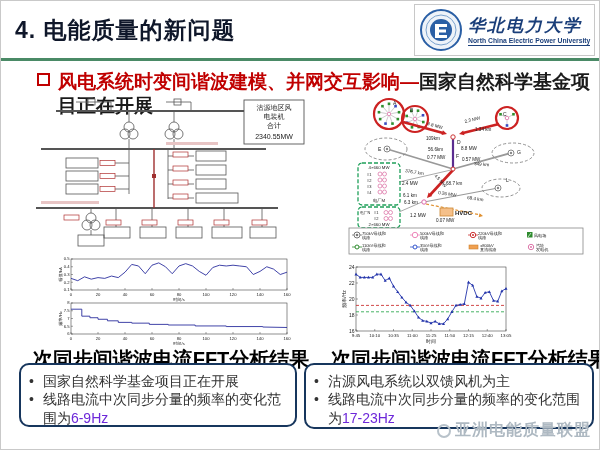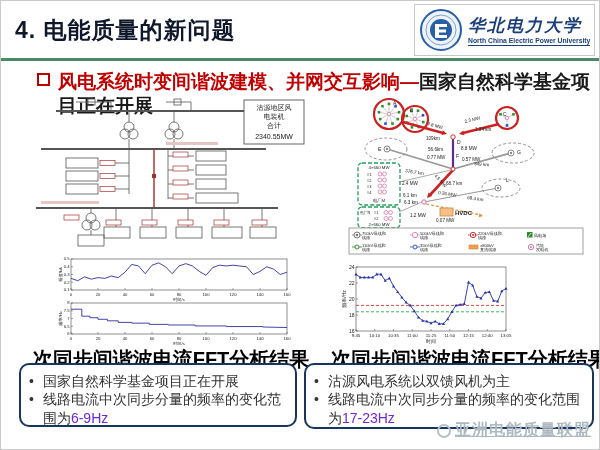--- a/index.html
+++ b/index.html
@@ -33,7 +33,7 @@
   .ci .dot{flex:0 0 auto;}
   .hl{color:#6d28d9;}
   .watermark{position:absolute;left:436px;top:419px;display:flex;align-items:center;gap:4px;
-             color:#aeb9c2;font-size:16px;font-weight:bold;letter-spacing:1px;white-space:nowrap;text-decoration:underline;}
+             color:#aeb9c2;font-size:16px;font-weight:bold;letter-spacing:1px;white-space:nowrap;}
   .wm-icon{width:14px;height:14px;border:2px solid #b8c2ca;border-radius:50%;box-sizing:border-box;flex:0 0 auto;}
   svg text{fill:#222;}
 </style>

